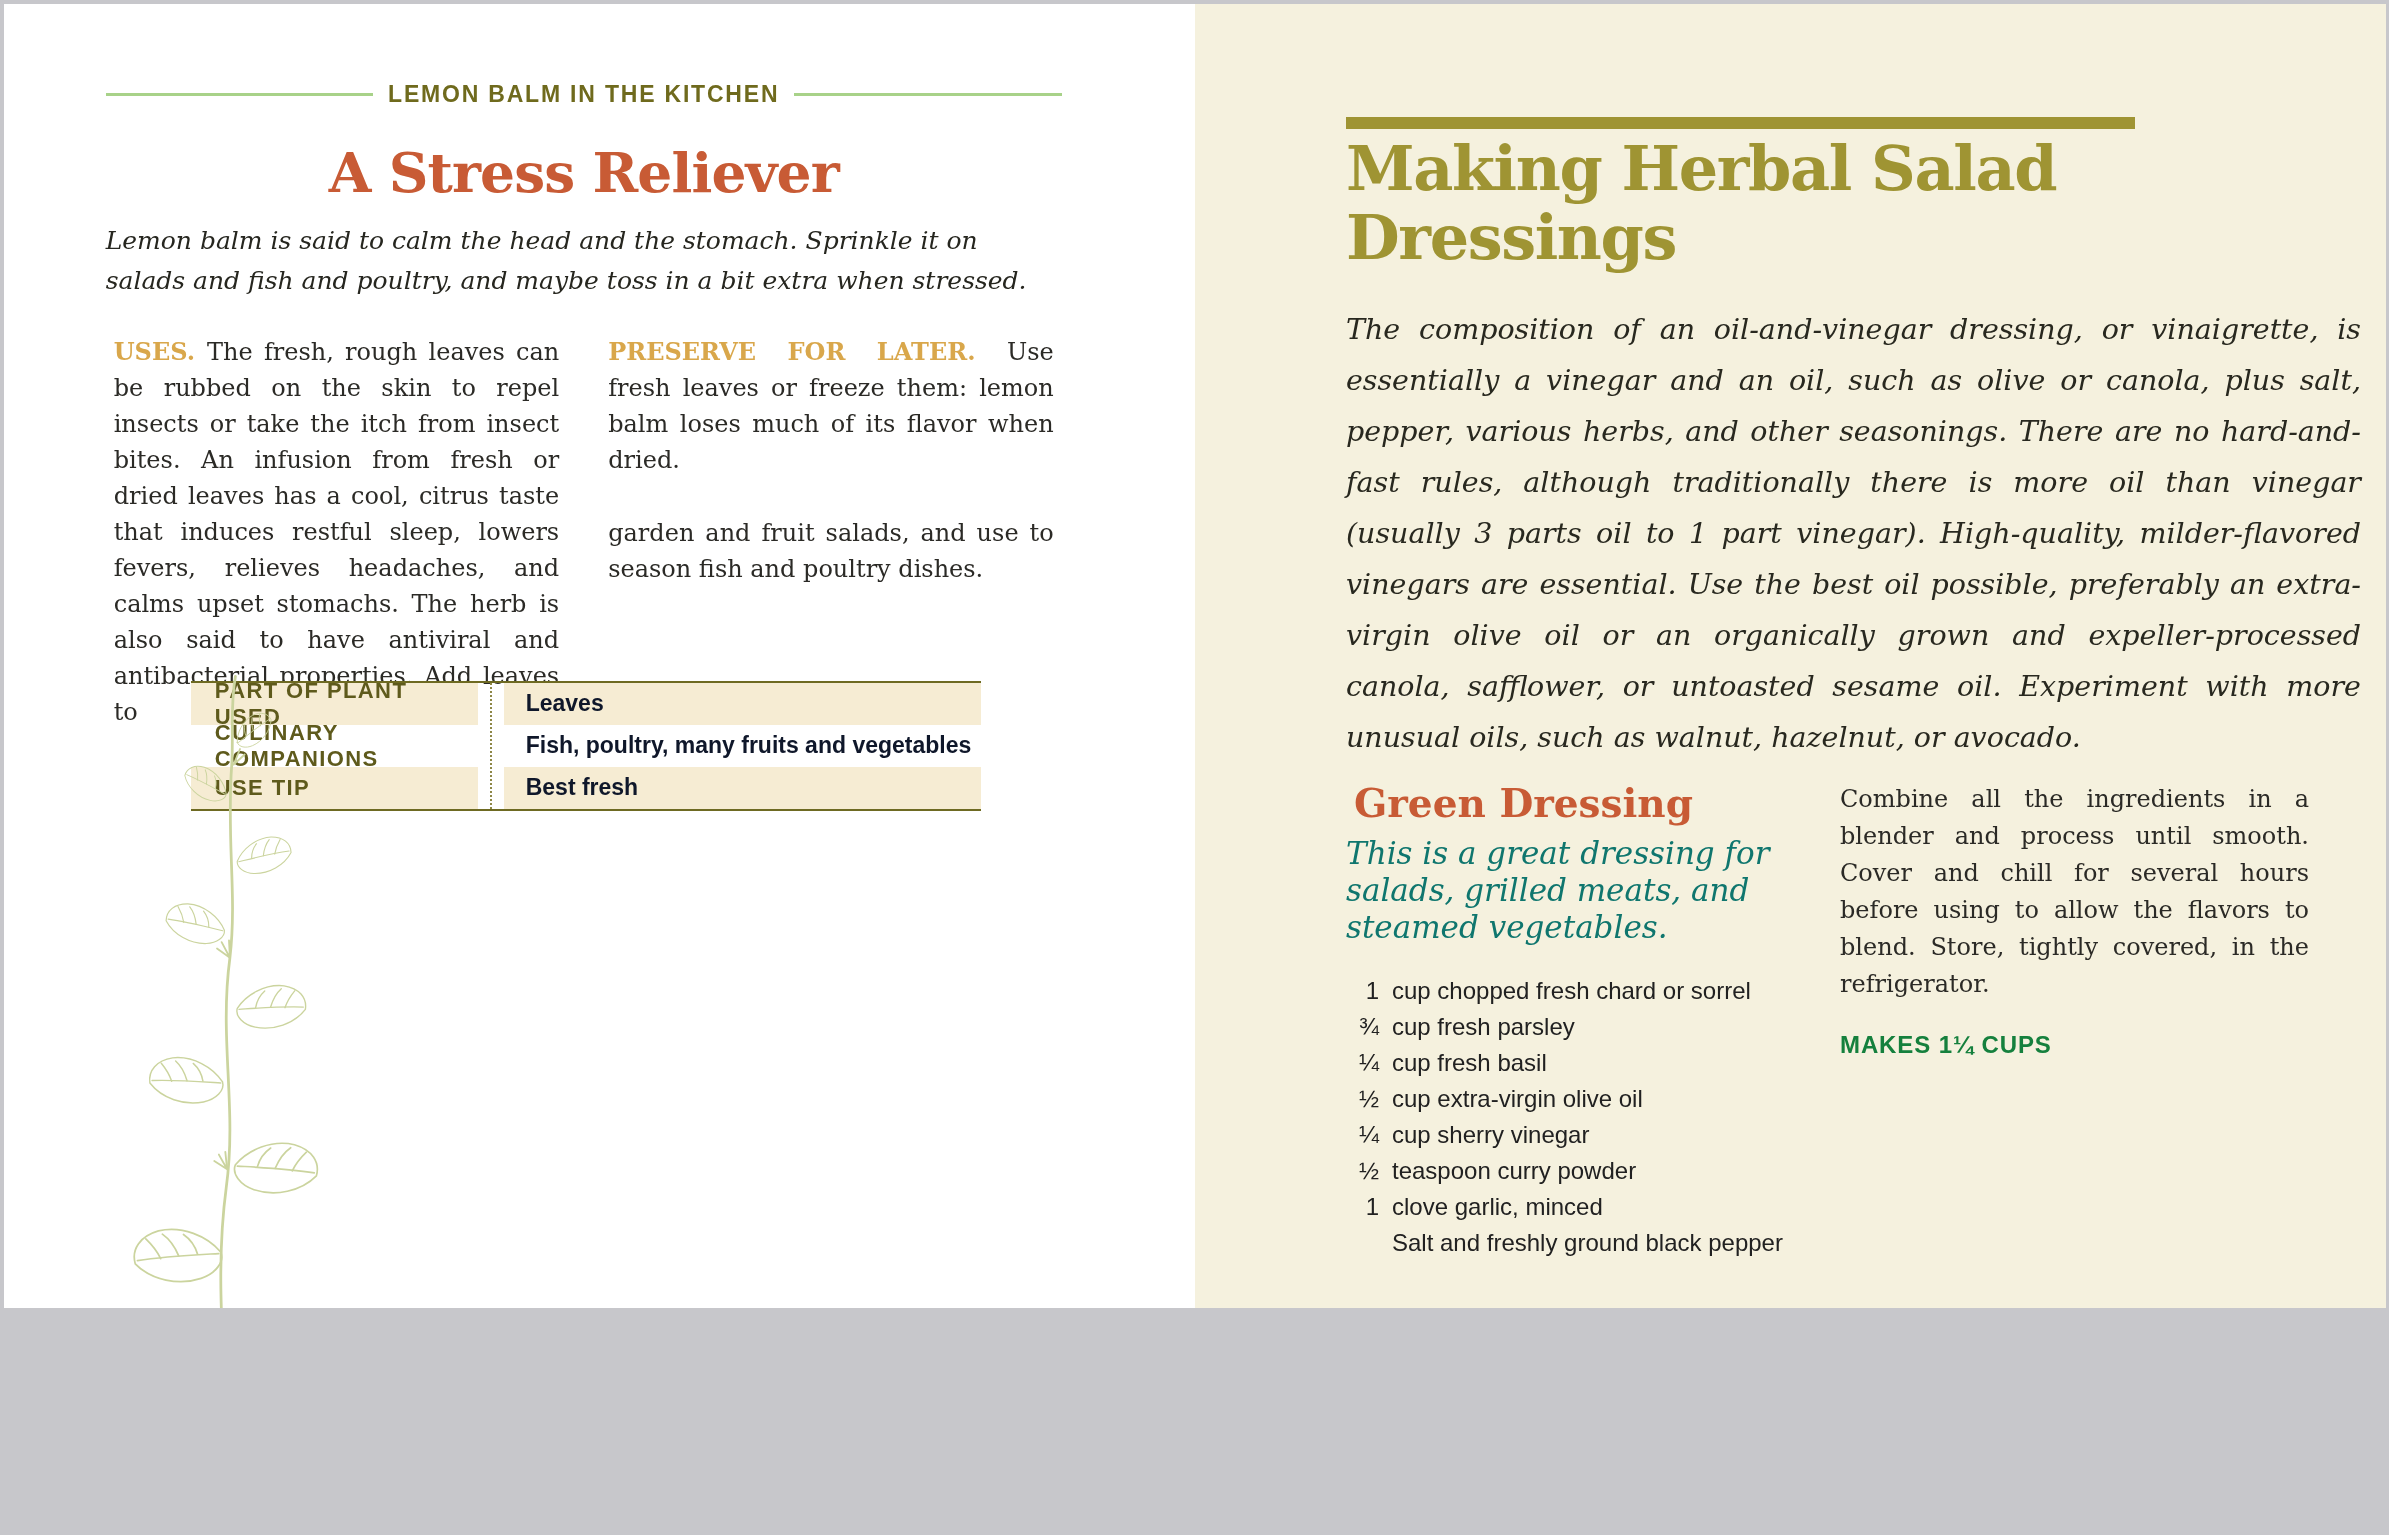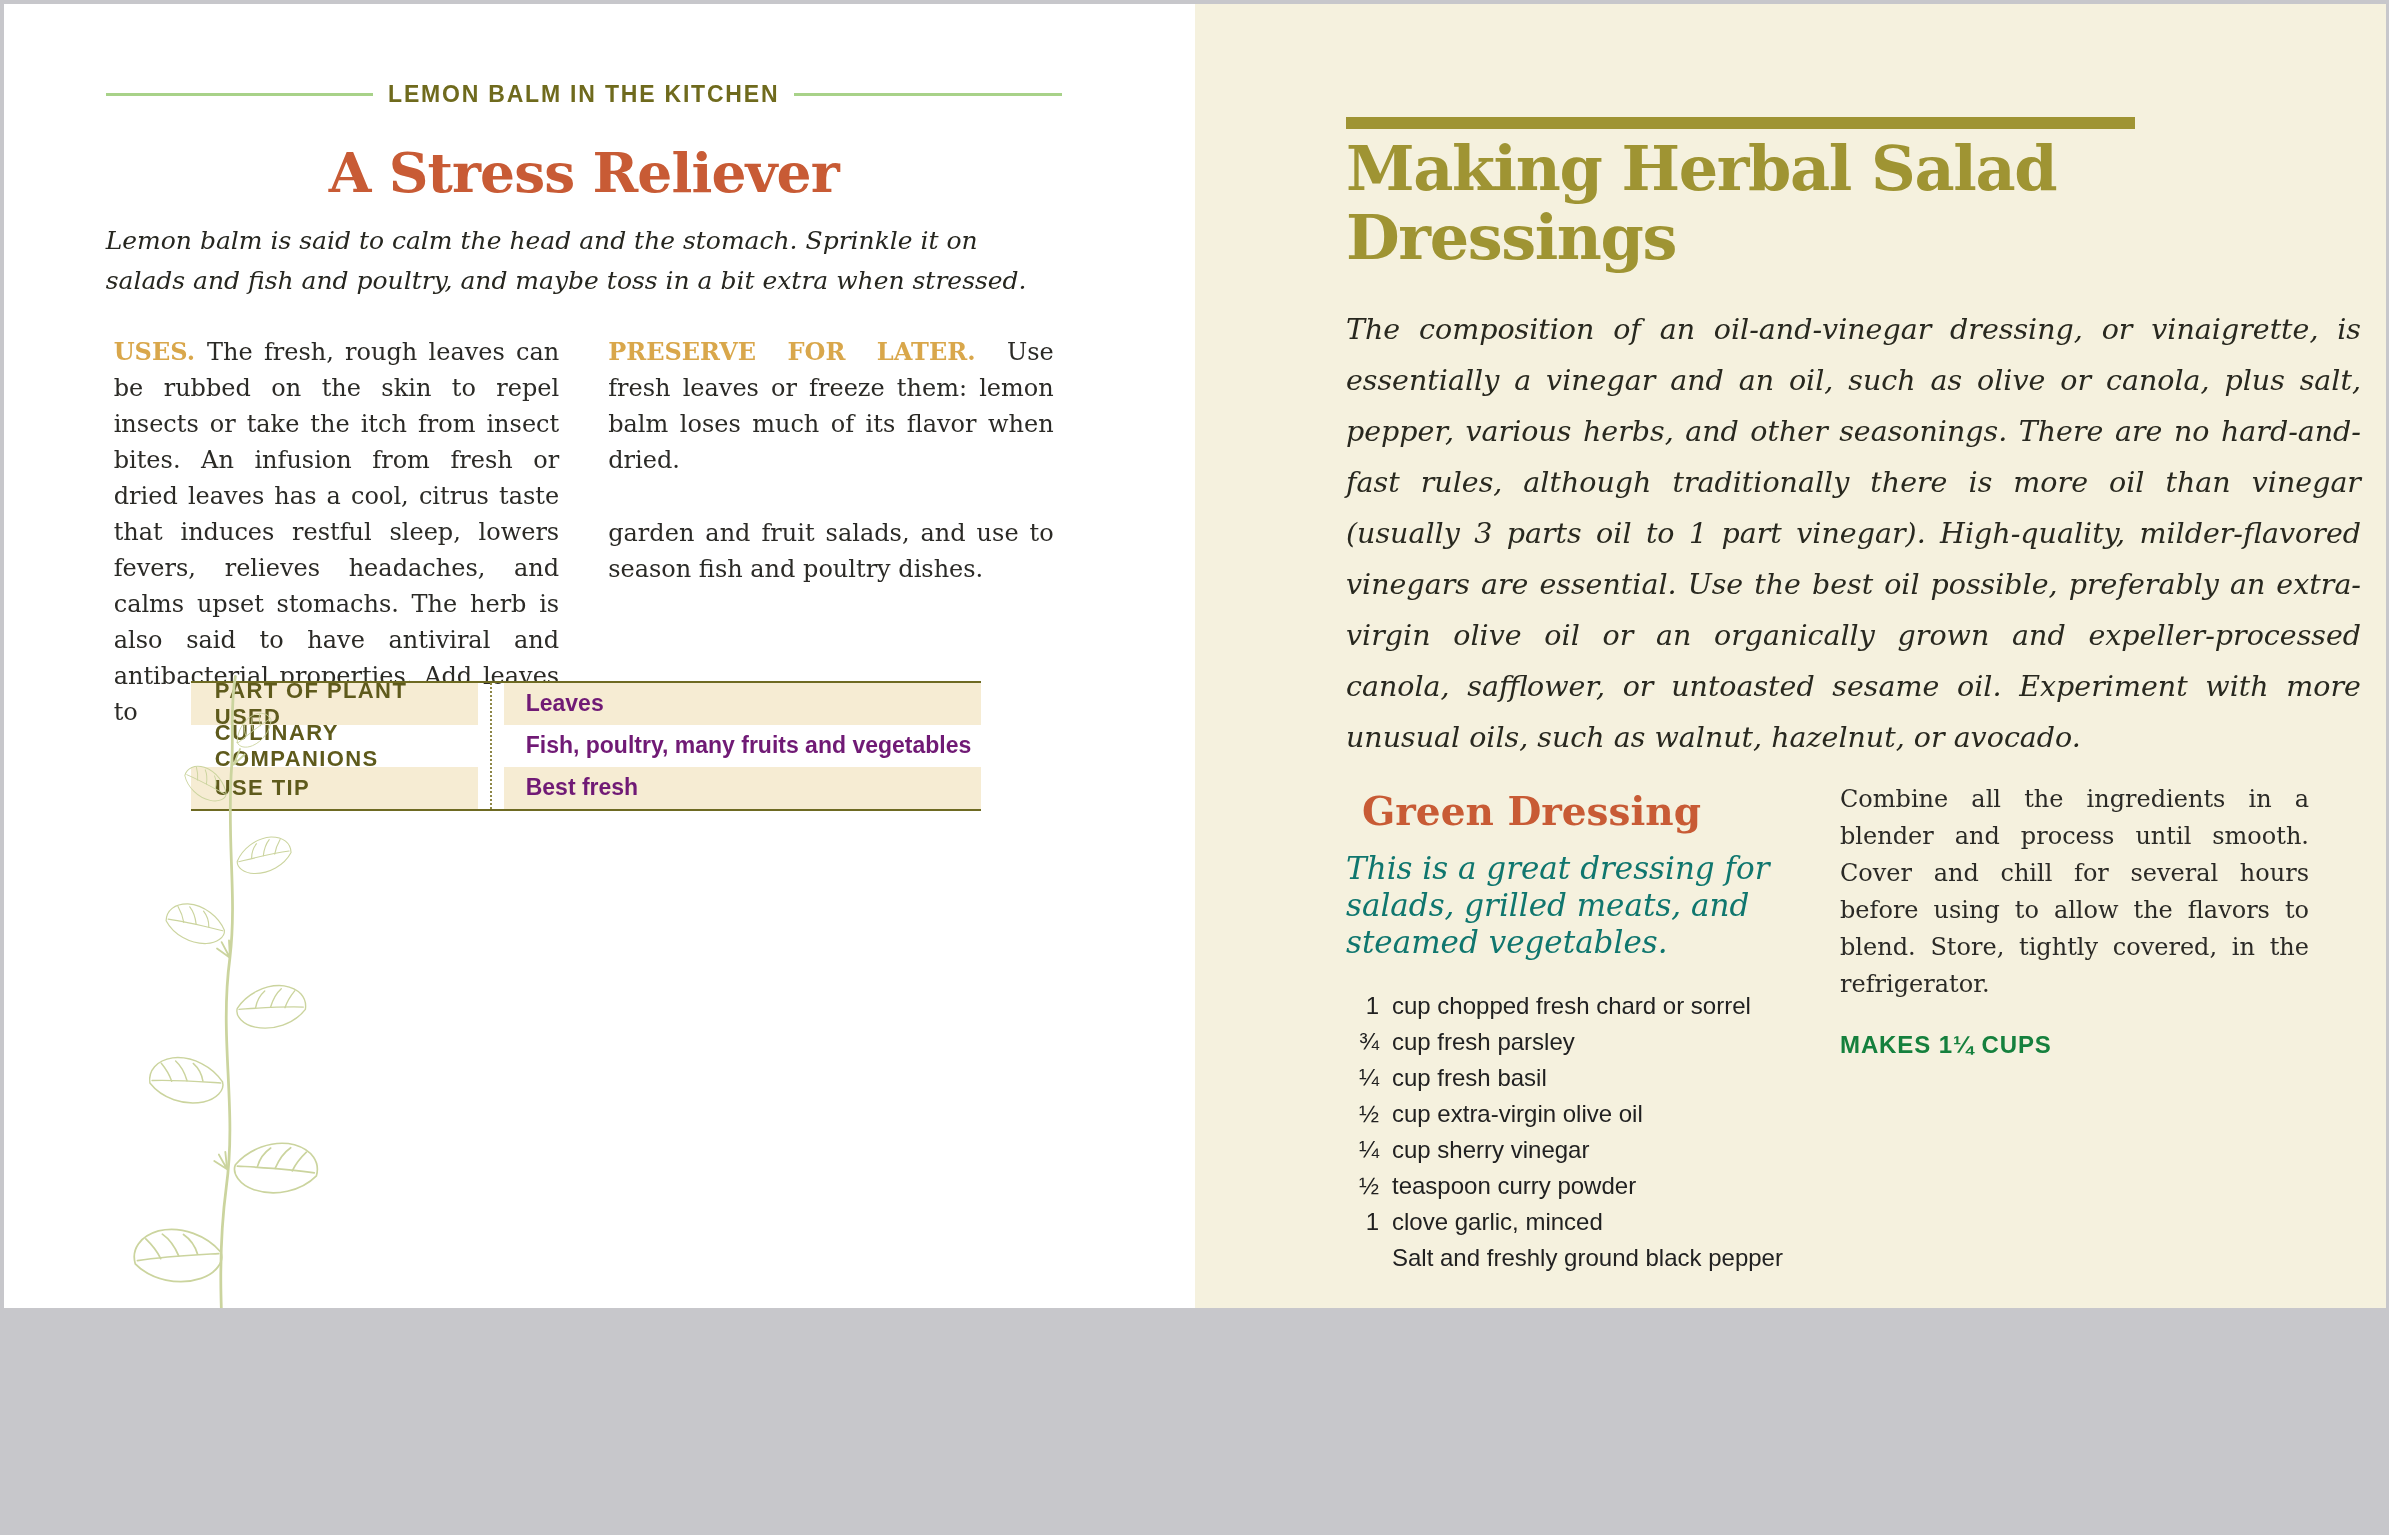--- a/index.html
+++ b/index.html
@@ -60,7 +60,7 @@
   .cell-value {
     flex:1; padding-left:22px;
     font-family:"Liberation Sans", sans-serif; font-weight:700;
-    font-size:23px; color:#701a75;
+    font-size:23px; color:#0f172a;
   }
   .table-dotted {
     position:absolute; left:299px; top:0; bottom:0;

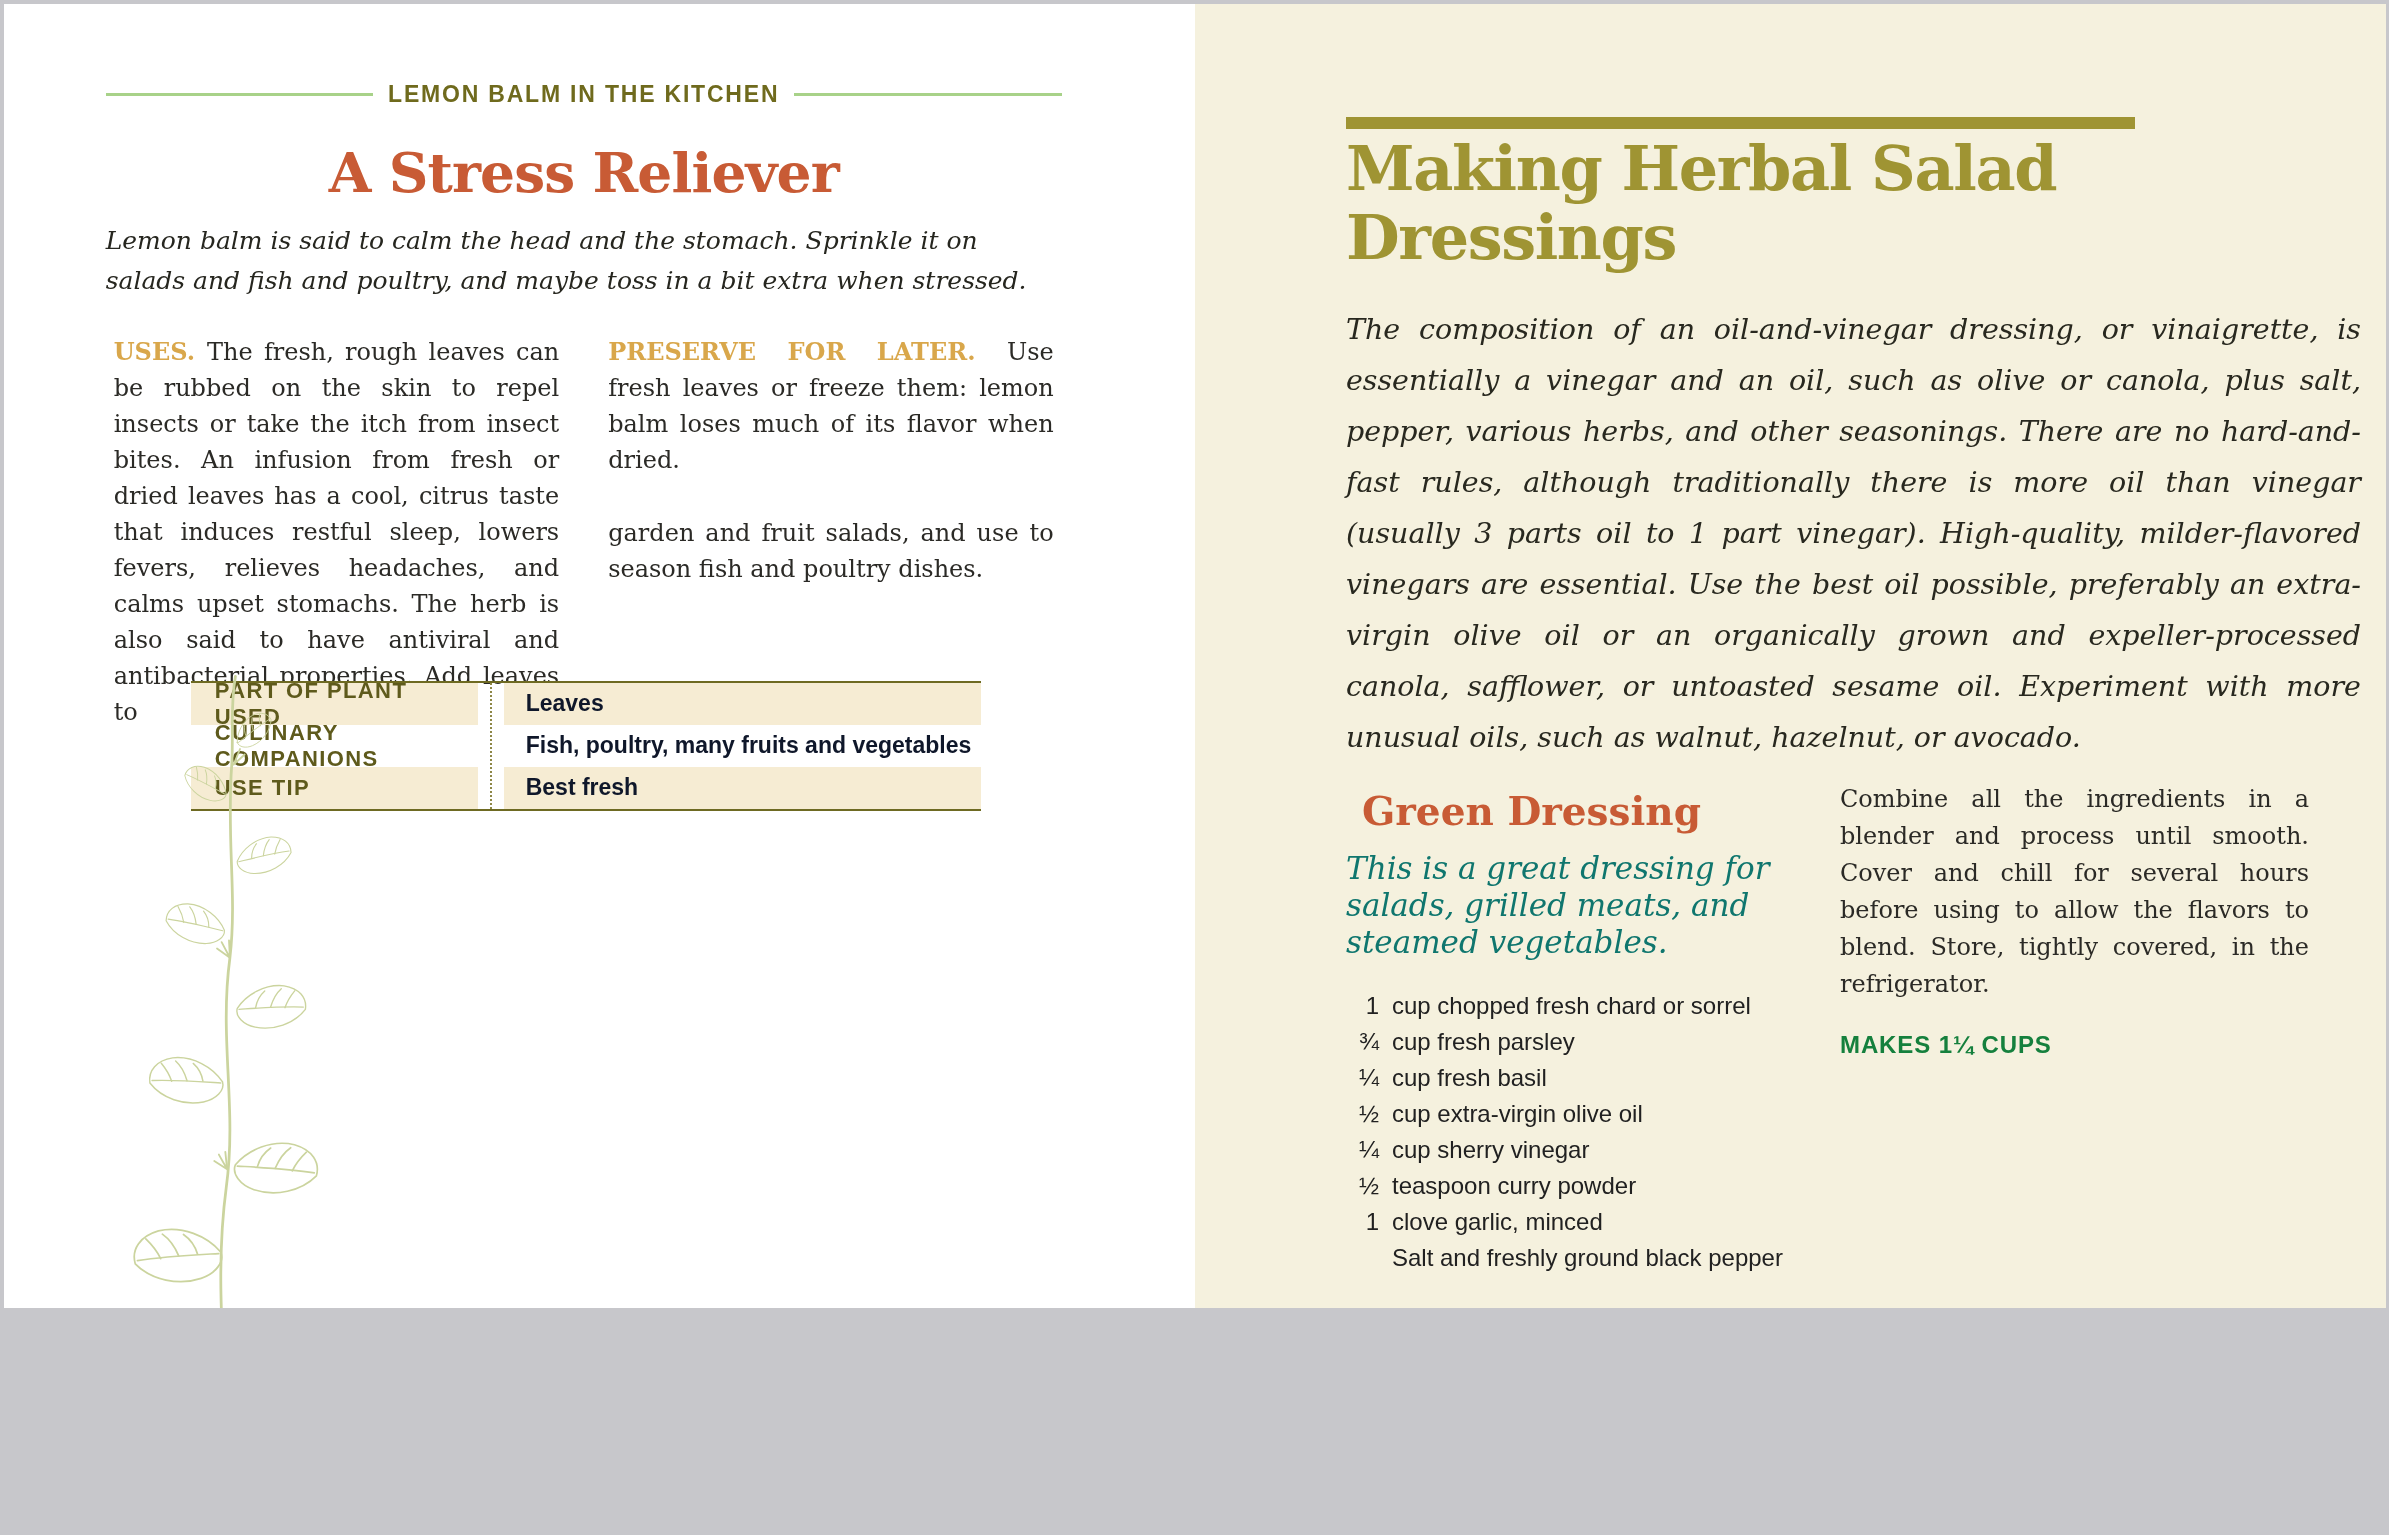--- a/index.html
+++ b/index.html
@@ -87,7 +87,7 @@
     text-align:justify;
   }
   .recipe-left { position:absolute; left:151px; top:768px; width:478px; }
-  .recipe-name { margin:16px; font-weight:700; font-size:39px; color:#c85b35; }
+  .recipe-name { margin:8px; font-weight:700; font-size:39px; color:#c85b35; }
   .recipe-desc {
     margin:9.2px 0 0 0; font-style:italic; font-size:31px; line-height:37px; color:#0f766e;
   }

